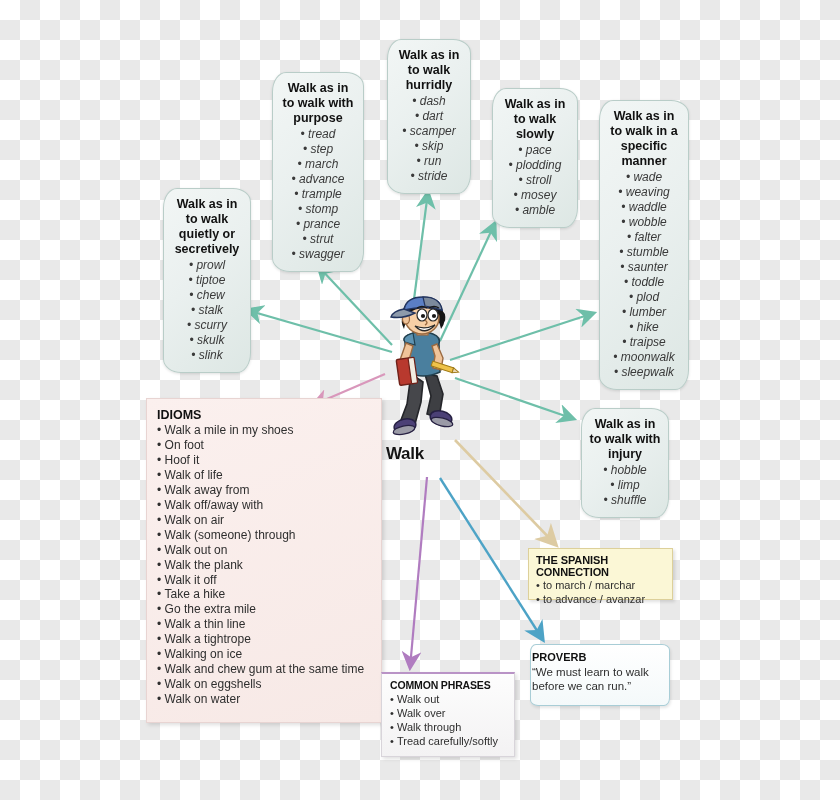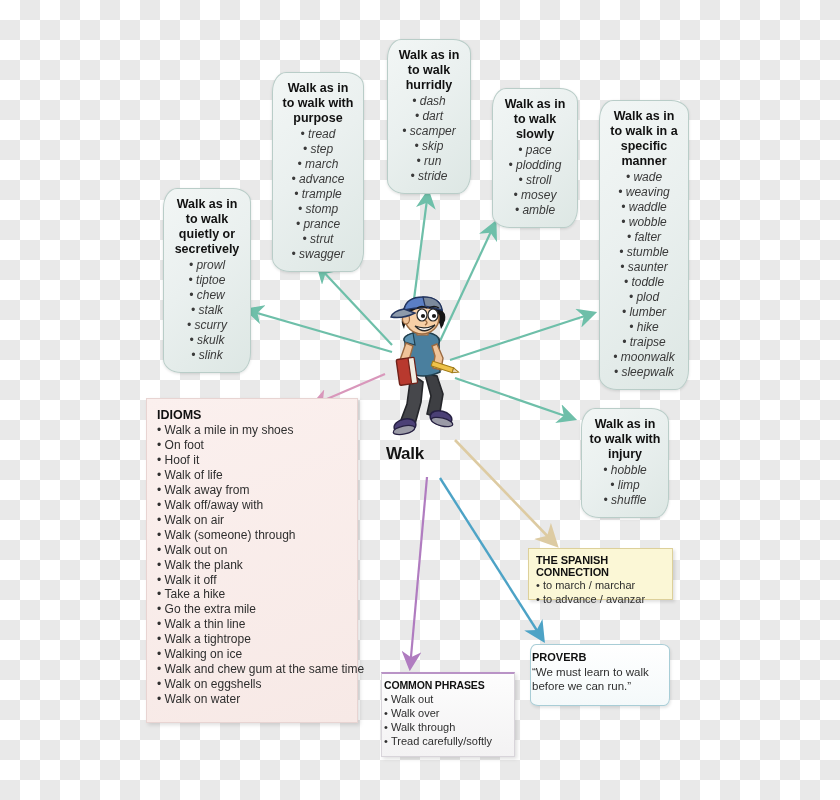--- a/index.html
+++ b/index.html
@@ -45,7 +45,7 @@
   
   #idioms{
     position:absolute;
-    left:146px;top:398px;width:212px;height:325px;
+    left:146px;top:398px;width:236px;height:325px;
     box-sizing:border-box;
     background:linear-gradient(160deg,#fbf0ee 0%,#f7e9e6 100%);
     border:1px solid #e8d4d2;

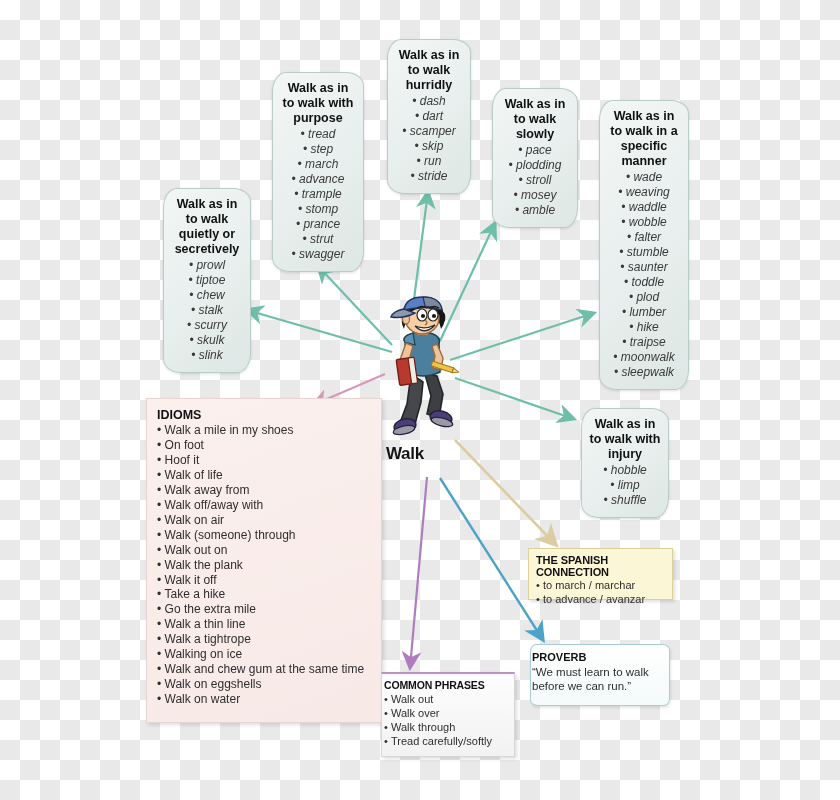--- a/index.html
+++ b/index.html
@@ -92,7 +92,7 @@
     border:1px solid #d8d4da;
     border-top:2px solid #b993c6;
     box-shadow:2px 2px 4px rgba(0,0,0,.13);
-    padding:5px 2px;
+    padding:5px 8px;
   }
   #phrases .hdr{font-weight:bold;font-size:10.5px;color:#111;letter-spacing:-.15px;}
   #phrases ul{list-style:none;margin:1px 0 0 0;padding:0;}

